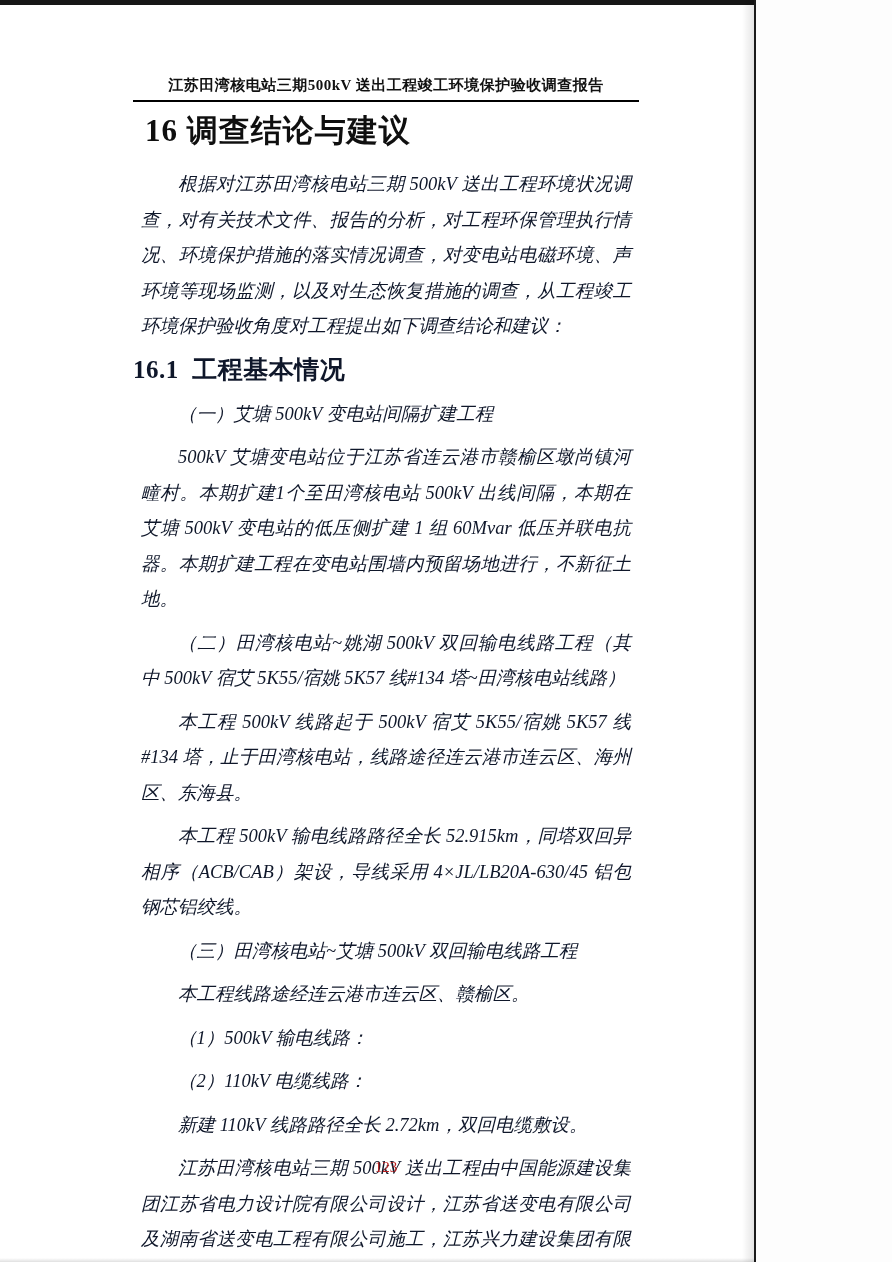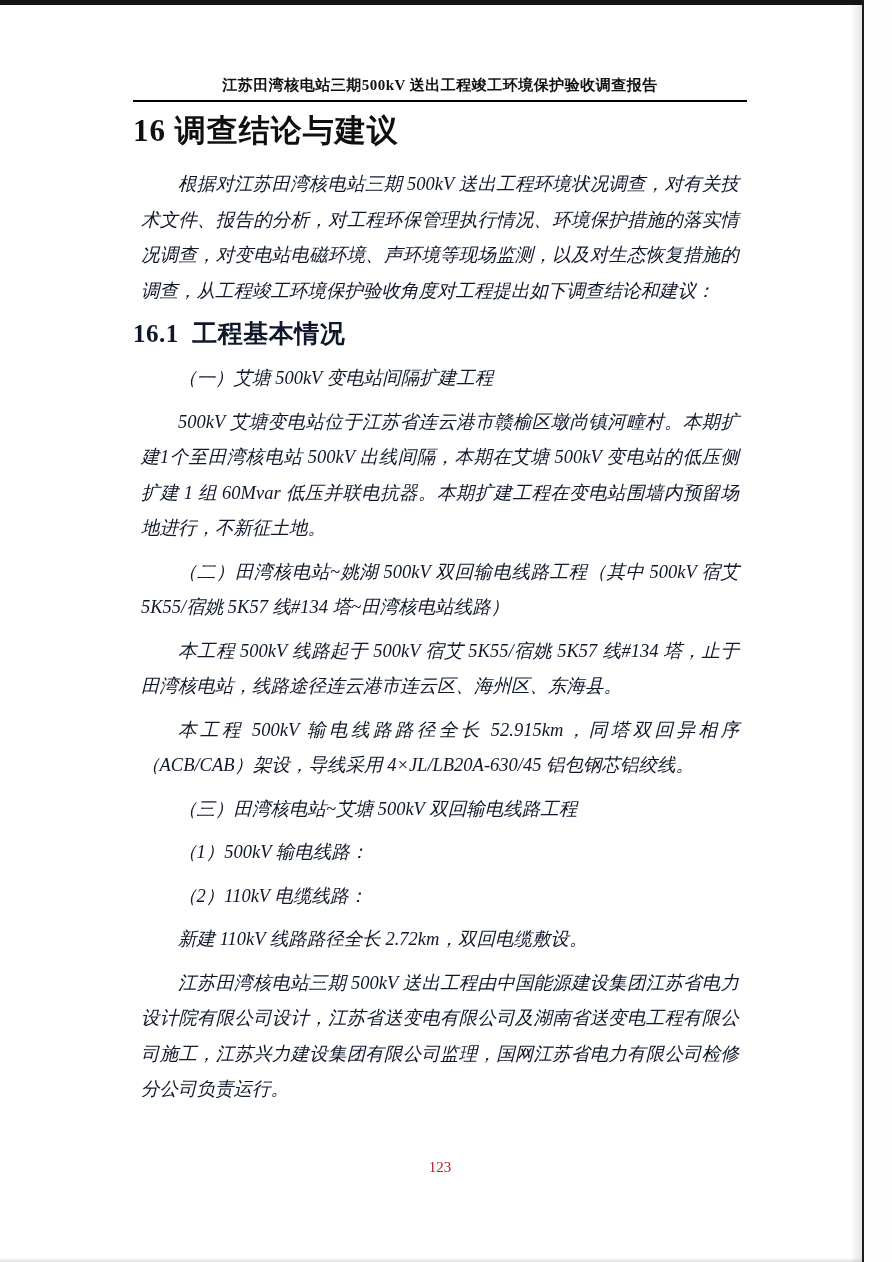--- a/index.html
+++ b/index.html
@@ -9,7 +9,7 @@
   }
   .page {
     position: relative;
-    width: 864px;
+    width: 756px;
     height: 1262px;
     background: #ffffff;
     overflow: hidden;

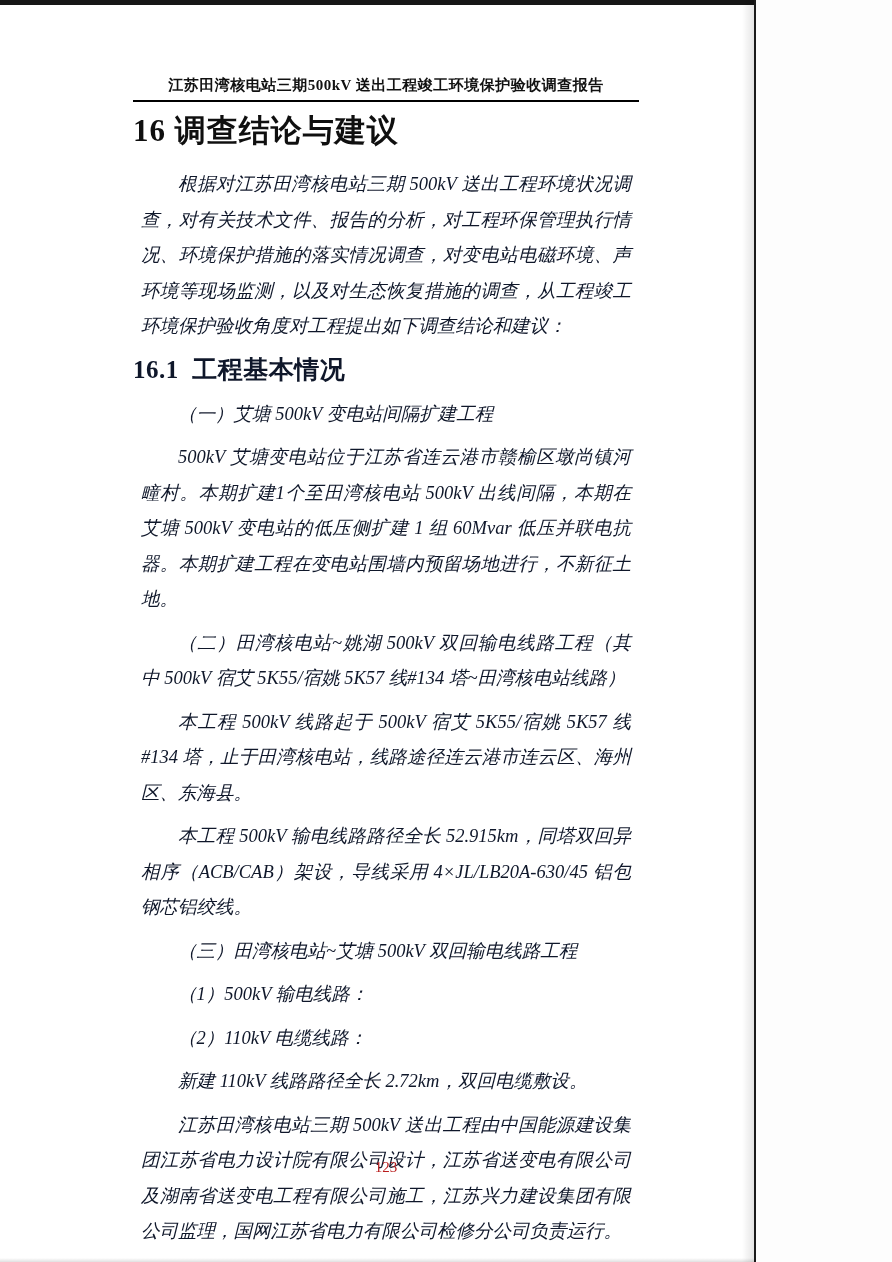--- a/index.html
+++ b/index.html
@@ -56,7 +56,7 @@
     font-size: 31px;
     font-weight: bold;
     letter-spacing: 1px;
-    margin: 8px 0 15px 0;
+    margin: 8px 0 15px 12px;
     color: #0f0f0f;
   }
   .section-title {

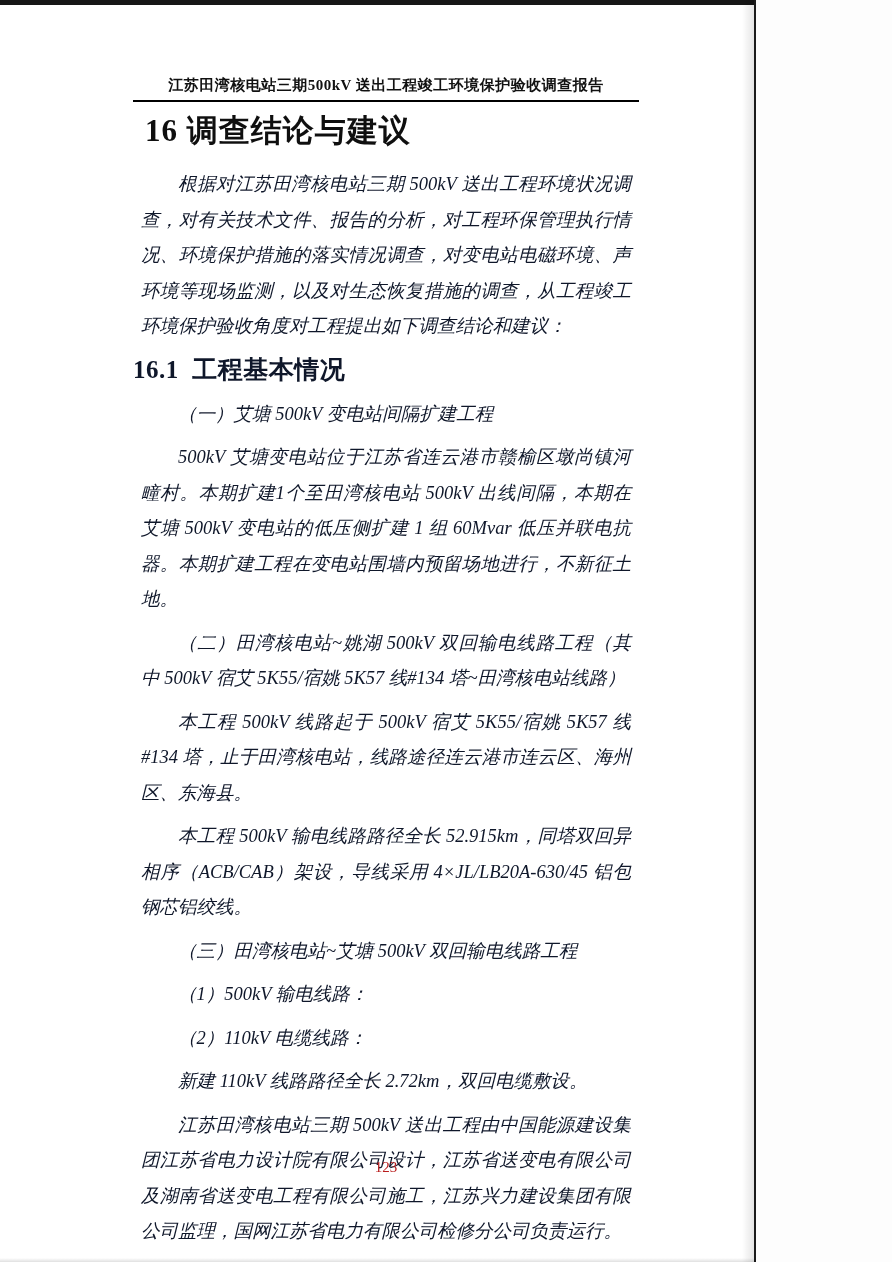--- a/index.html
+++ b/index.html
@@ -108,6 +108,7 @@
     <p class="para">本工程 500kV 线路起于 500kV 宿艾 5K55/宿姚 5K57 线#134 塔，止于田湾核电站，线路途径连云港市连云区、海州区、东海县。</p>
     <p class="para">本工程 500kV 输电线路路径全长 52.915km，同塔双回异相序（ACB/CAB）架设，导线采用 4×JL/LB20A-630/45 铝包钢芯铝绞线。</p>
     <p class="para">（三）田湾核电站~艾塘 500kV 双回输电线路工程</p>
+    <p class="para">本工程线路途经连云港市连云区、赣榆区。</p>
     <p class="para">（1）500kV 输电线路：</p>
     <p class="para">（2）110kV 电缆线路：</p>
     <p class="para">新建 110kV 线路路径全长 2.72km，双回电缆敷设。</p>

